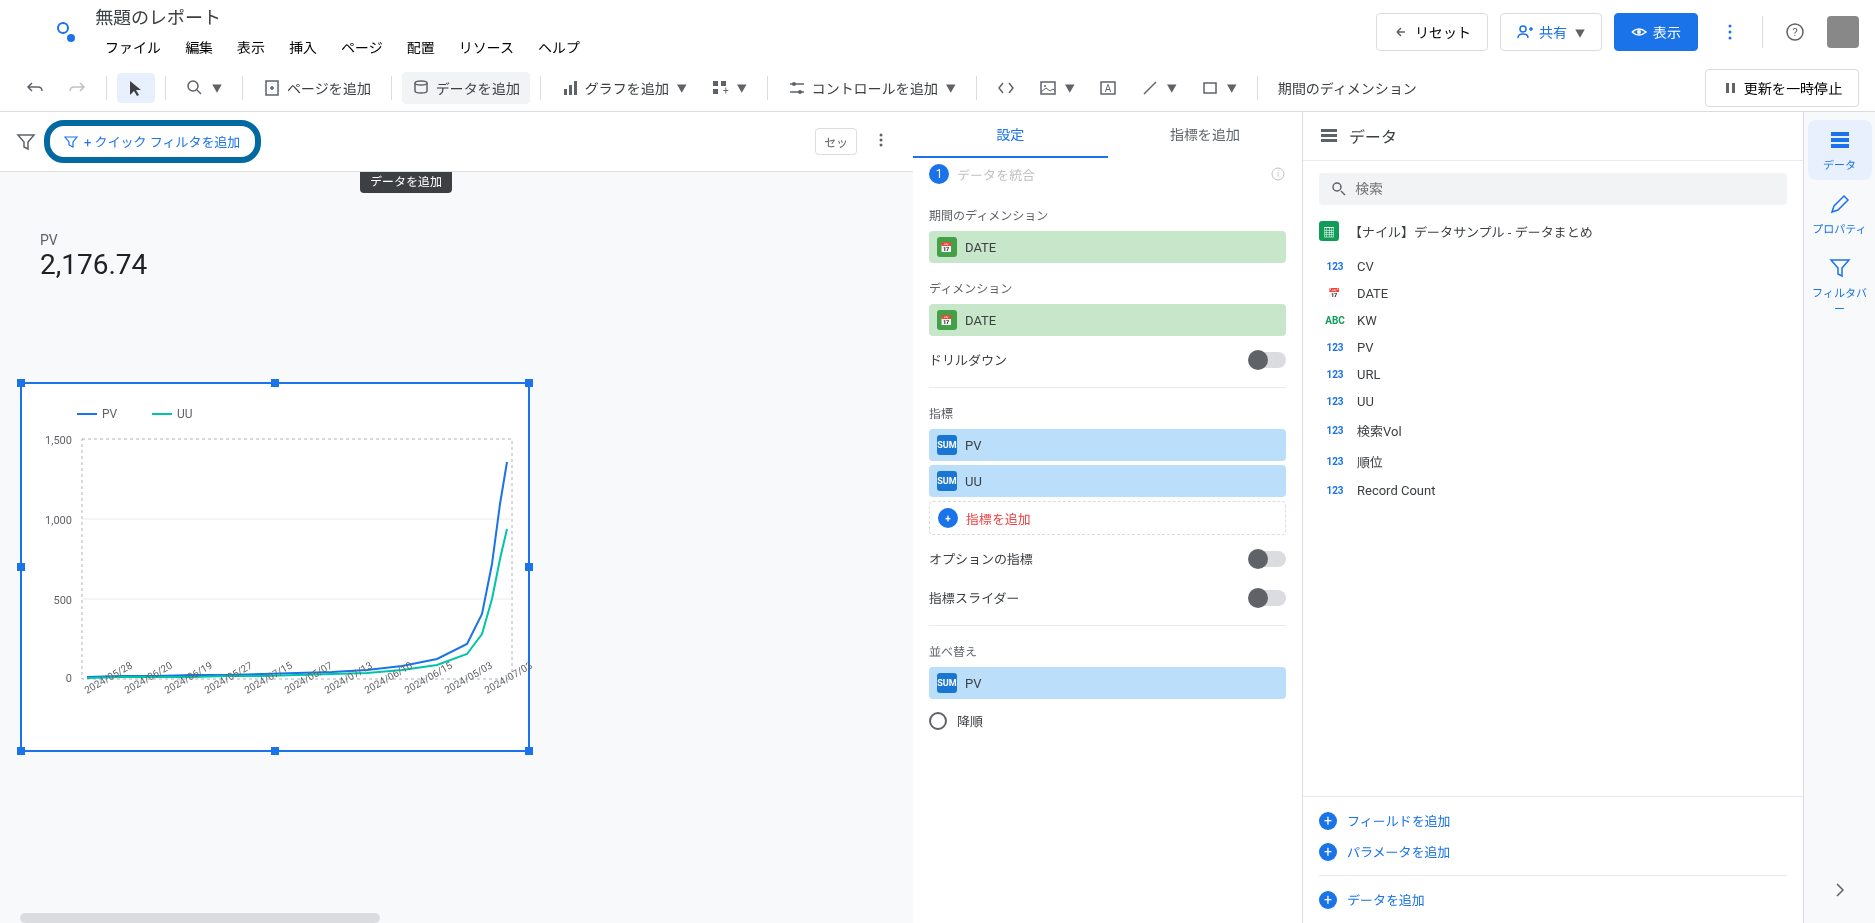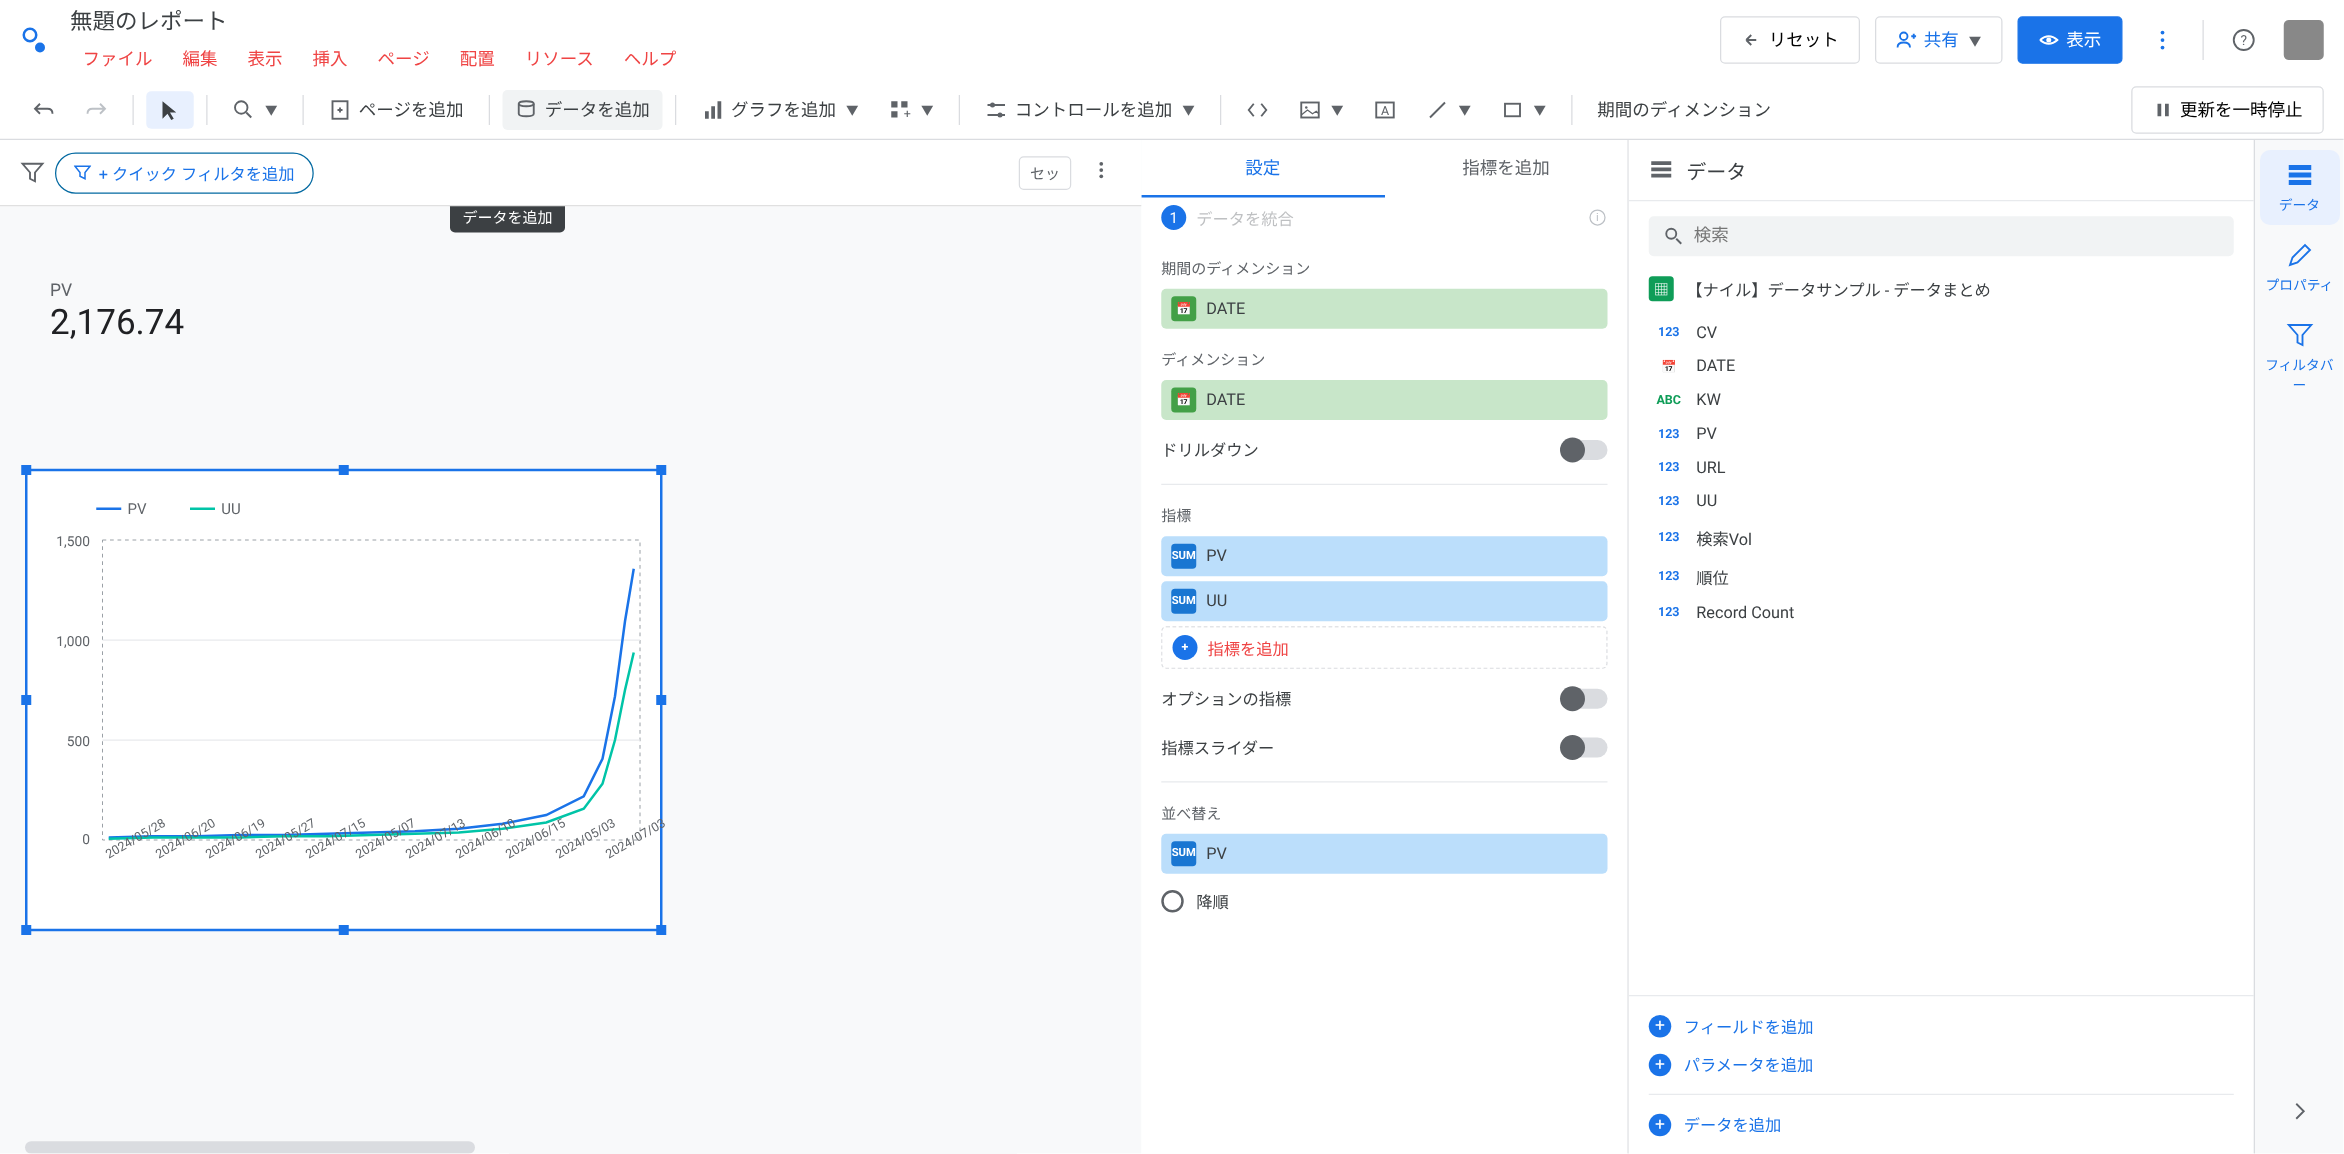--- a/index.html
+++ b/index.html
@@ -6,7 +6,7 @@
 body { width: 1875px; height: 923px; overflow: hidden; background: #fff; color: #3c4043; font-size: 14px; }
 
 
-.header { display: flex; align-items: center; padding: 8px 16px; height: 64px; }
+.header { display: flex; align-items: center; padding: 8px 16px; height: 64px; margin-left: 39px; }
 .logo { width: 24px; height: 24px; margin-right: 16px; }
 .title-area { flex: 1; }
 .doc-title { font-size: 18px; color: #3c4043; margin-bottom: 4px; }

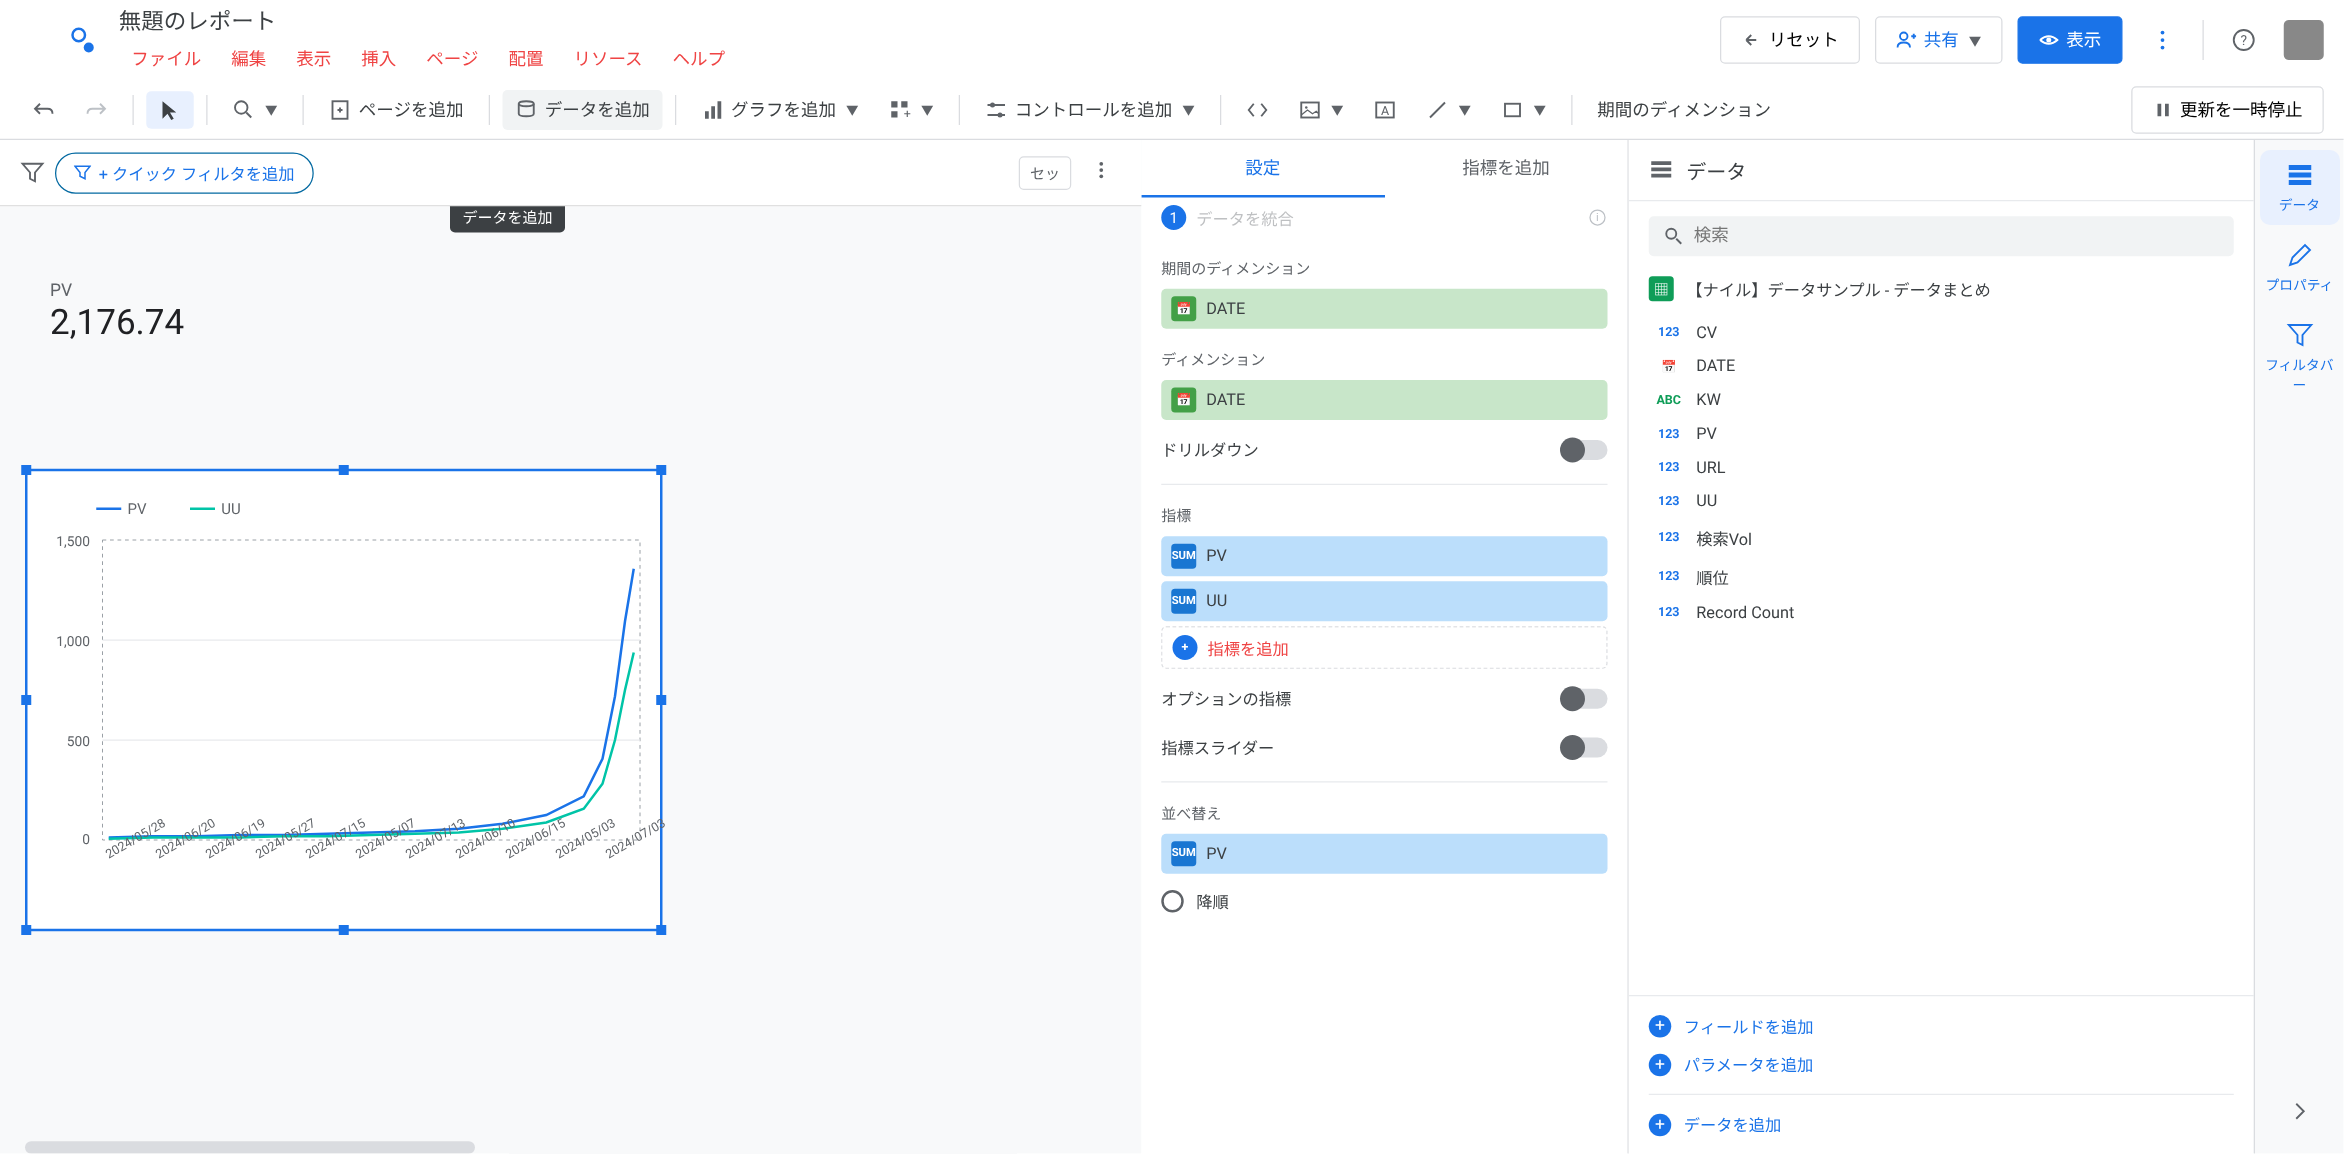--- a/index.html
+++ b/index.html
@@ -11,7 +11,7 @@
 .title-area { flex: 1; }
 .doc-title { font-size: 18px; color: #3c4043; margin-bottom: 4px; }
 .menubar { display: flex; gap: 4px; }
-.menu-item { padding: 4px 10px; font-size: 14px; color: #ef4444; cursor: pointer; border-radius: 4px; }
+.menu-item { padding: 4px 10px; font-size: 14px; color: #000000; cursor: pointer; border-radius: 4px; }
 .header-actions { display: flex; align-items: center; gap: 12px; }
 .btn { display: inline-flex; align-items: center; gap: 6px; padding: 8px 16px; border-radius: 4px; font-size: 14px; cursor: pointer; border: 1px solid #dadce0; background: #fff; }
 .btn-share { color: #1a73e8; }

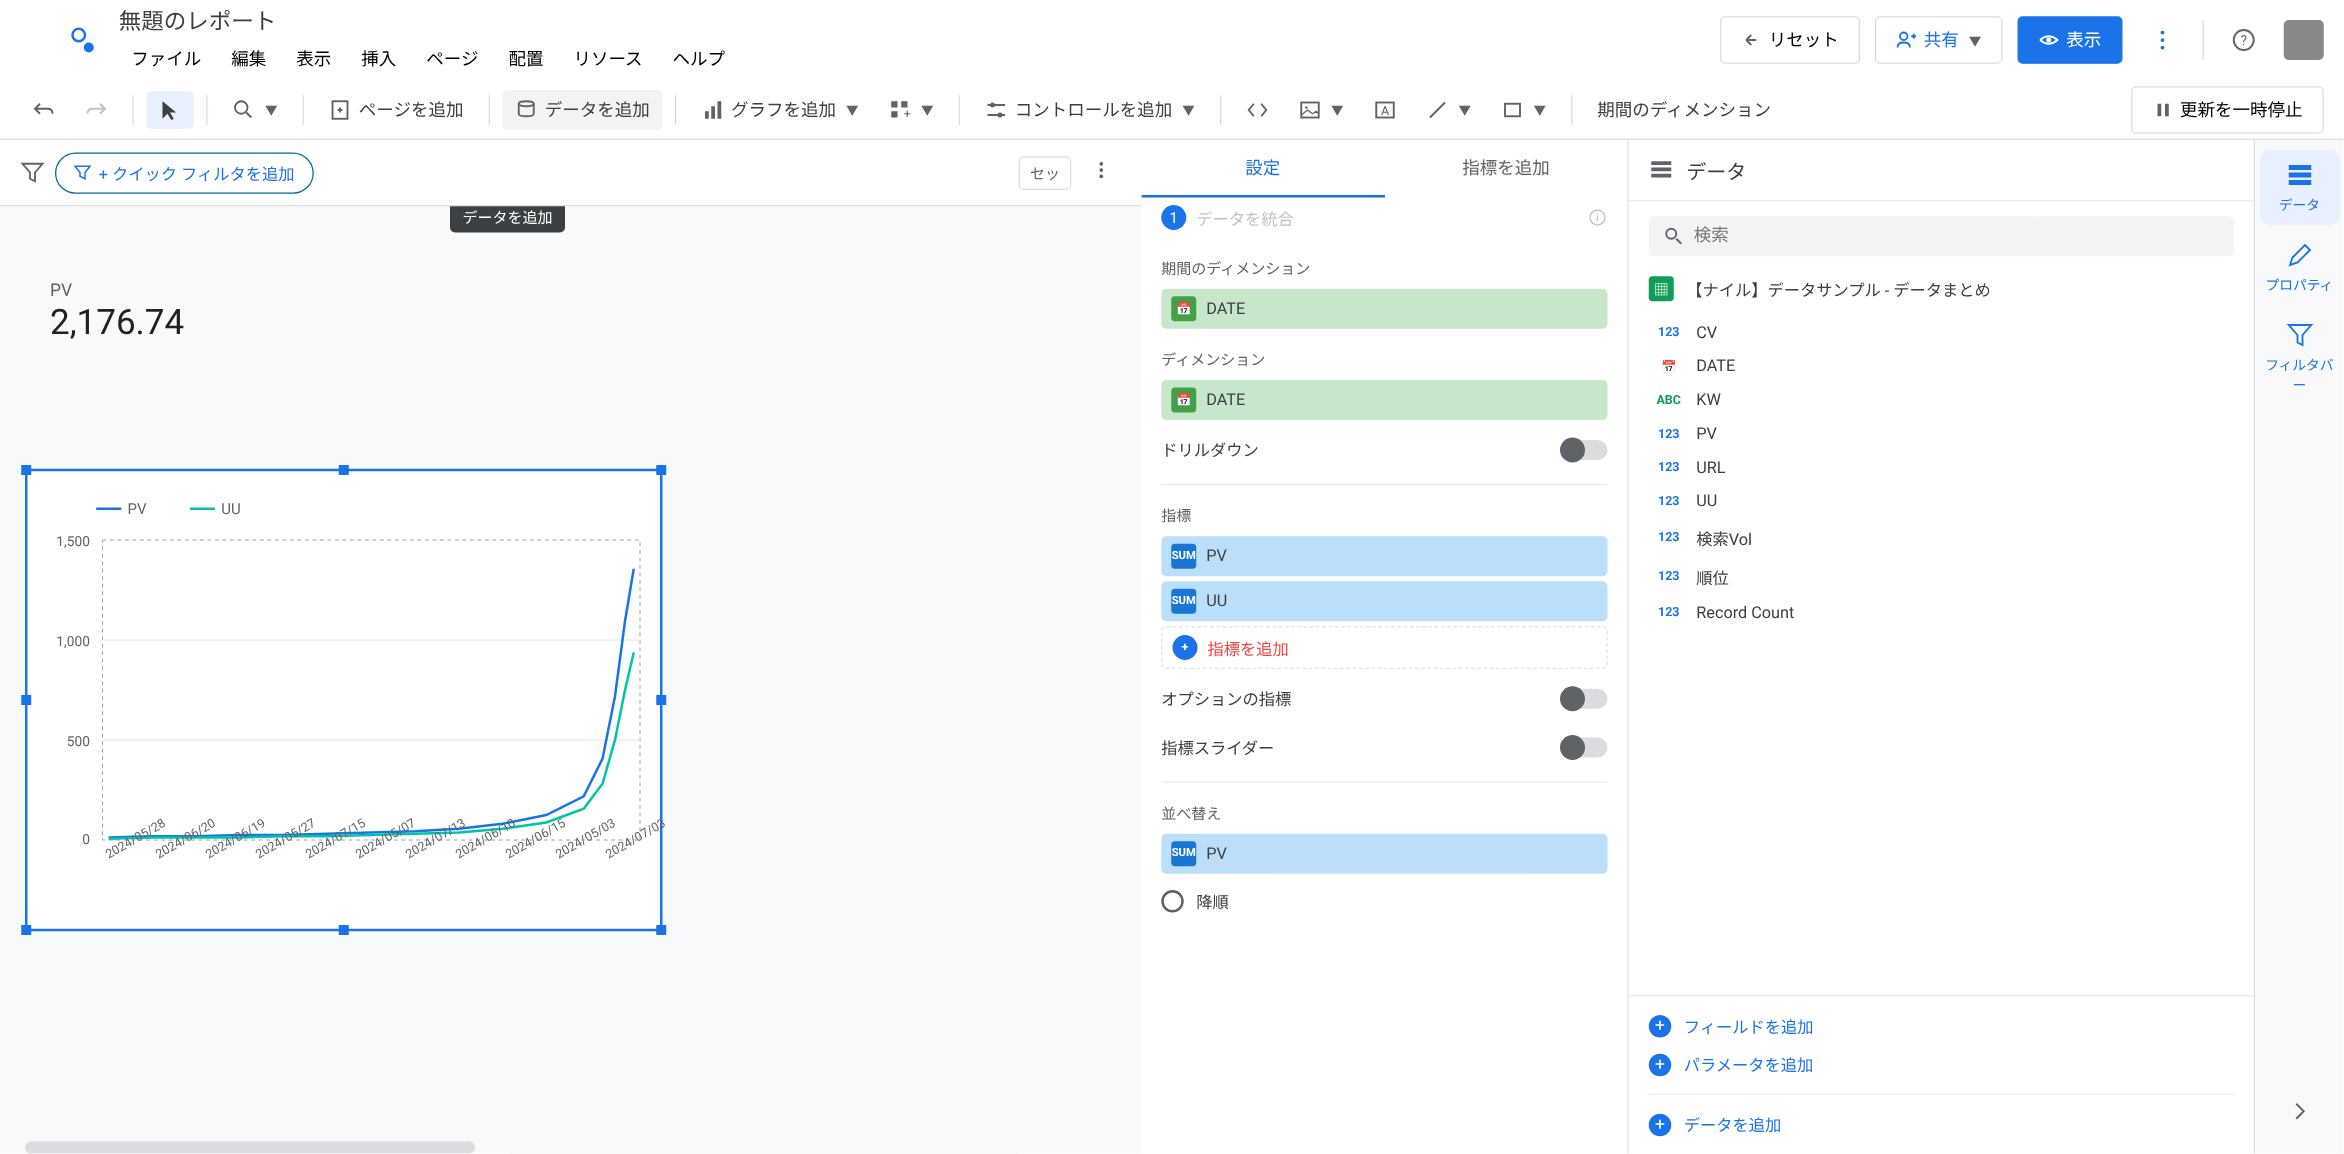--- a/index.html
+++ b/index.html
@@ -33,7 +33,7 @@
 .main { display: flex; height: calc(100% - 112px); overflow: hidden; }
 .canvas-area { flex: 1; position: relative; background: #f8f9fa; display: flex; flex-direction: column; }
 .canvas-toolbar { display: flex; align-items: center; padding: 8px 16px; gap: 8px; background: #fff; border-bottom: 1px solid #e0e0e0; }
-.filter-pill { display: inline-flex; align-items: center; gap: 6px; padding: 6px 14px; border: 1px solid #0369a1; border-radius: 20px; font-size: 13px; color: #5f6368; cursor: pointer; }
+.filter-pill { display: inline-flex; align-items: center; gap: 6px; padding: 6px 14px; border: 6px solid #0369a1; border-radius: 20px; font-size: 13px; color: #5f6368; cursor: pointer; }
 .canvas-content { flex: 1; position: relative; overflow: hidden; padding: 20px 30px; }
 .tooltip { position: absolute; background: #3c4043; color: #fff; padding: 4px 10px; border-radius: 4px; font-size: 12px; top: -4px; left: 360px; z-index: 10; }
 

